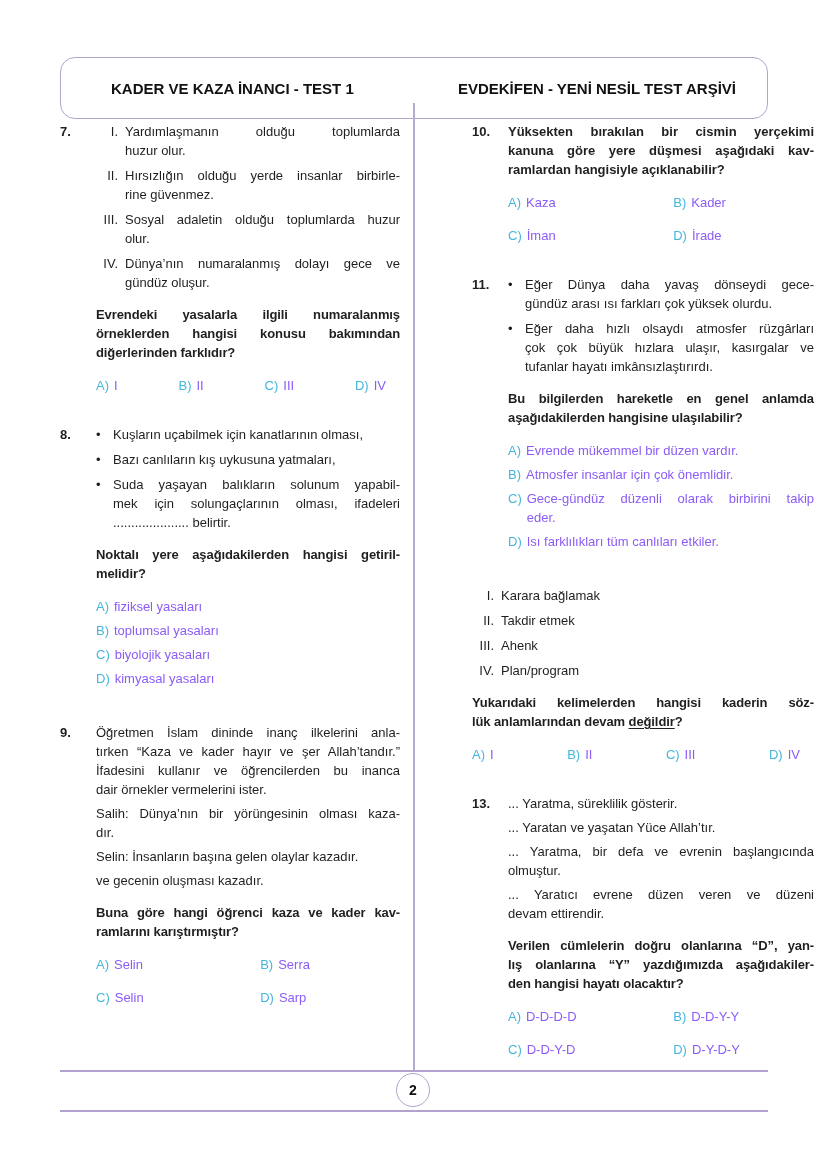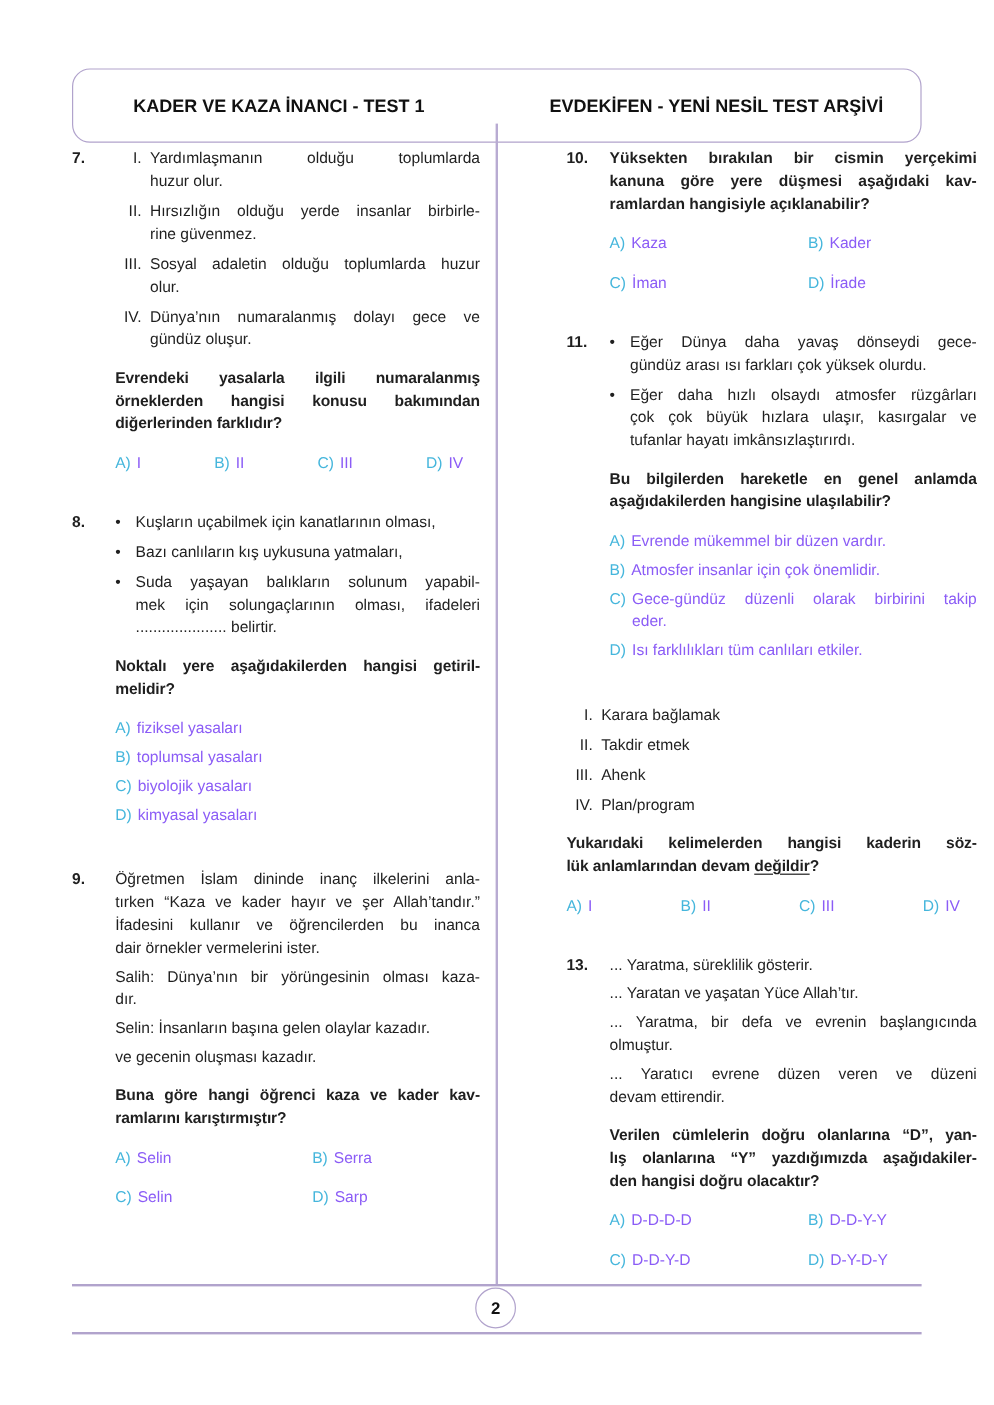--- a/index.html
+++ b/index.html
@@ -401,7 +401,7 @@
           <div class="q-stem">
             <div class="ln just">Verilen cümlelerin doğru olanlarına “D”, yan-</div>
             <div class="ln just">lış olanlarına “Y” yazdığımızda aşağıdakiler-</div>
-            <div class="ln">den hangisi doğru olacaktır?</div>
+            <div class="ln">den hangisi hayatı olacaktır?</div>
           </div>
           <div class="options grid">
             <div class="option">

